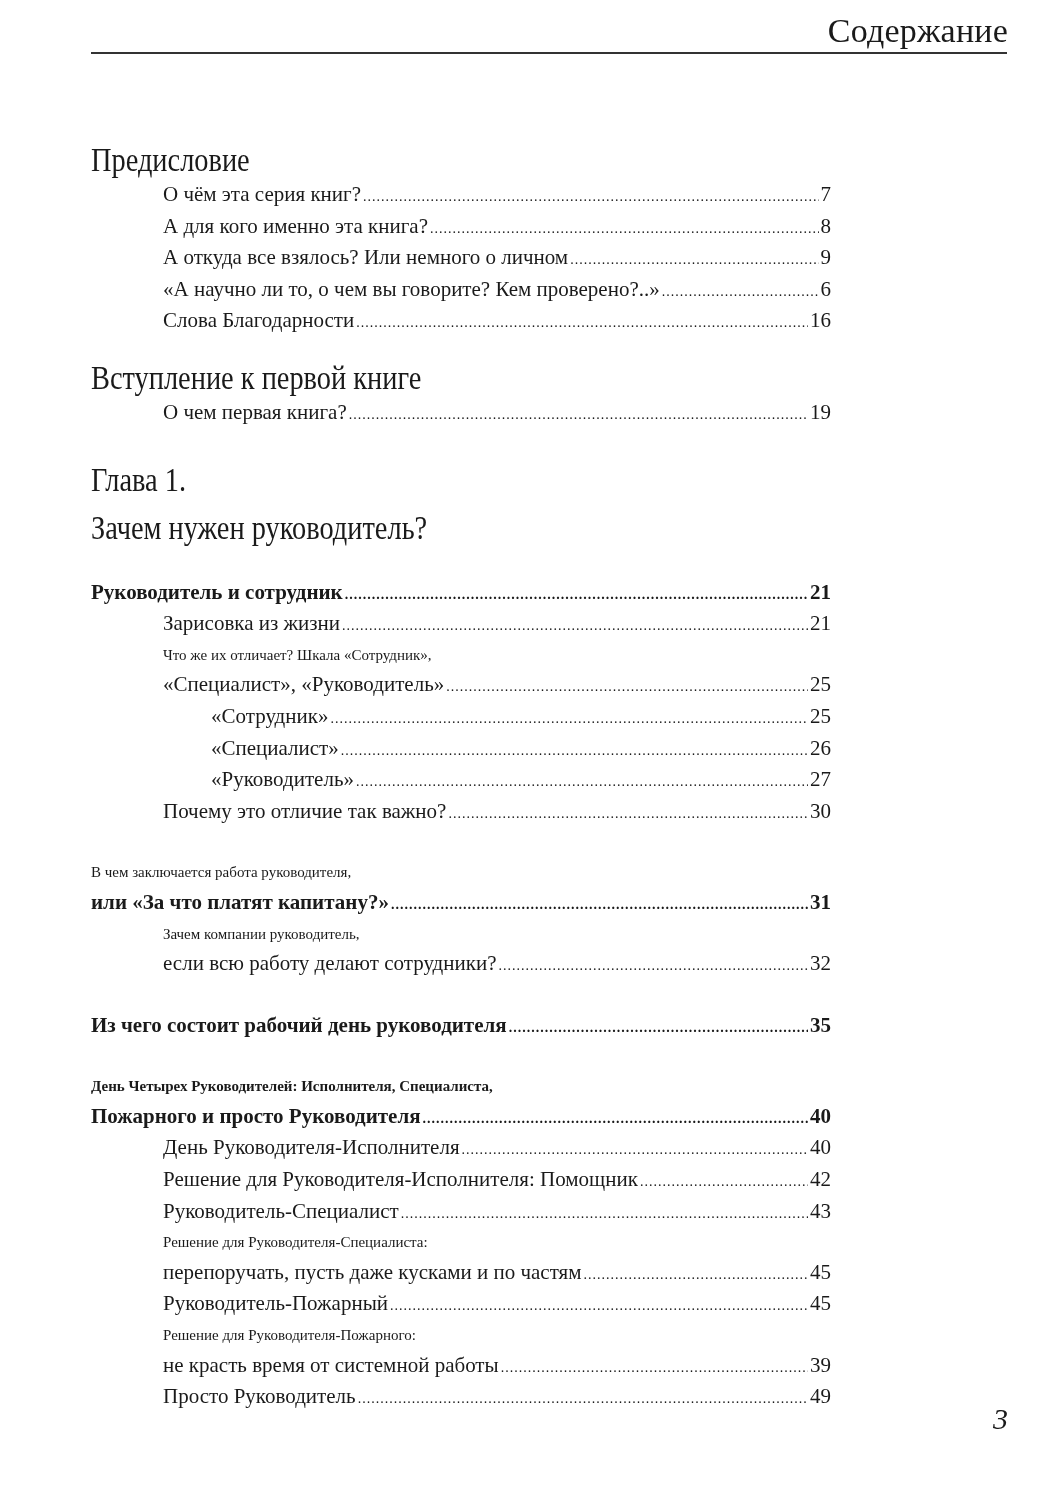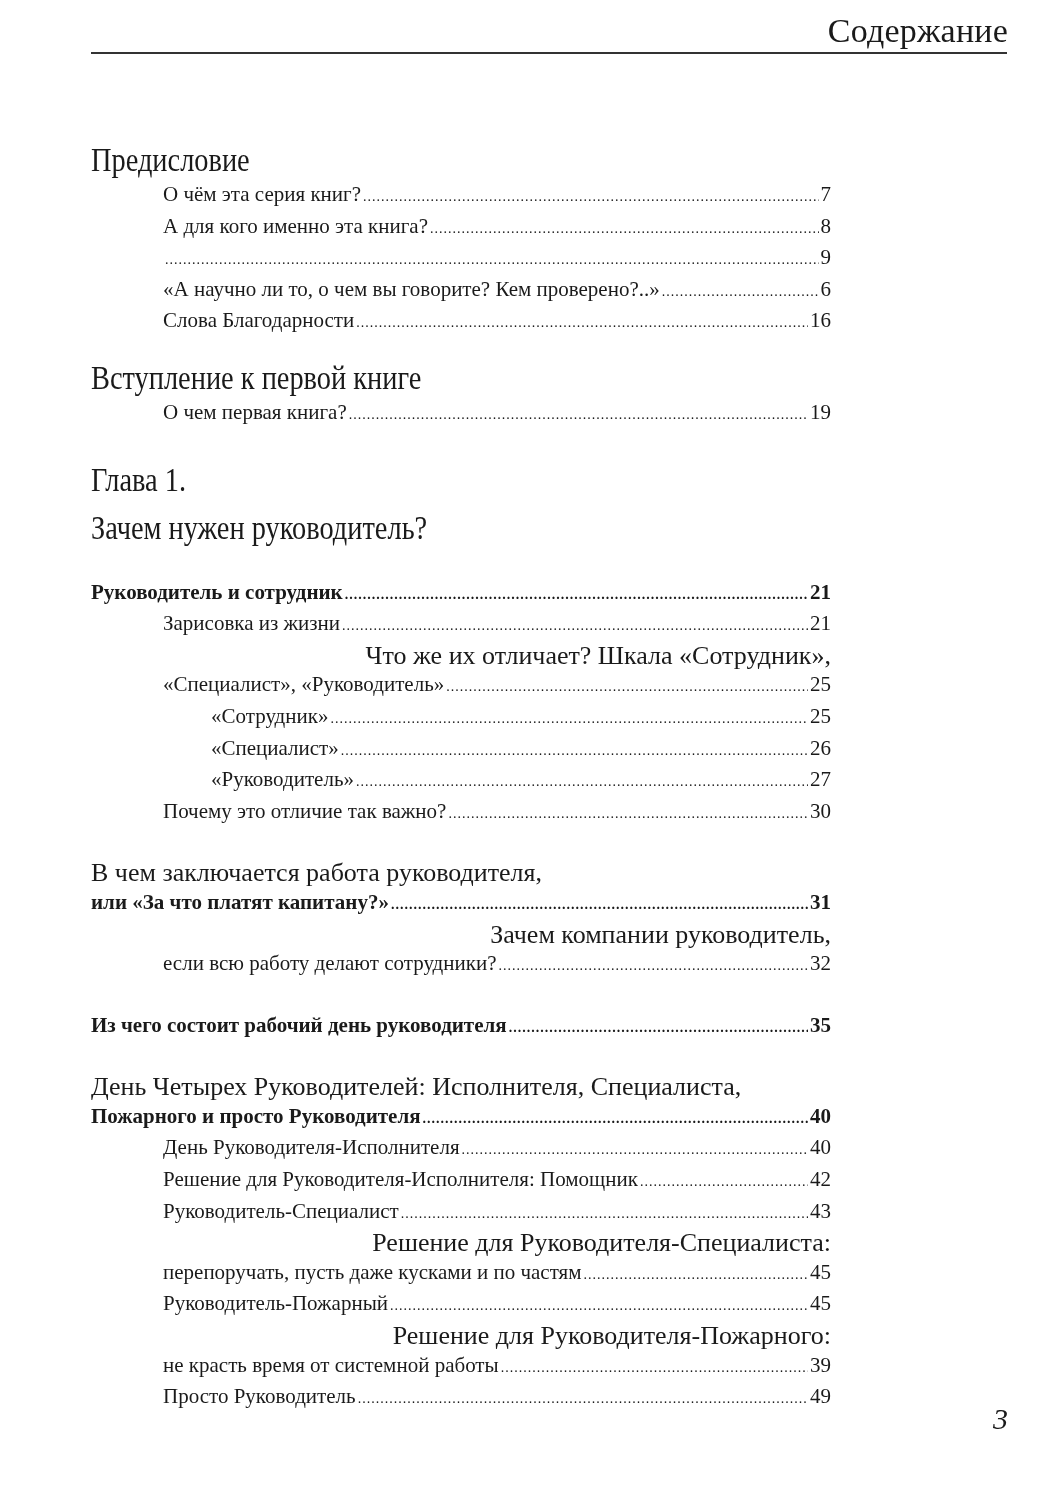--- a/index.html
+++ b/index.html
@@ -14,7 +14,7 @@
     .entry .dots { flex: 1 1 auto; overflow: hidden; margin: 0 2px; letter-spacing: 1px; font-size: 14px; }
     .entry .dots::before { content: "......................................................................................................................................................................................................"; }
     .entry .page { flex: 0 0 auto; }
-    .lvl1 { padding-left: 72px; text-align: right; }
+    .lvl1 { padding-left: 72px; }
     .lvl2 { padding-left: 120px; text-align: center; }
     .lvl0 { padding-left: 0; font-weight: bold; }
     .cont { display: block; font-size: 26px; line-height: 29.6px; white-space: nowrap; }

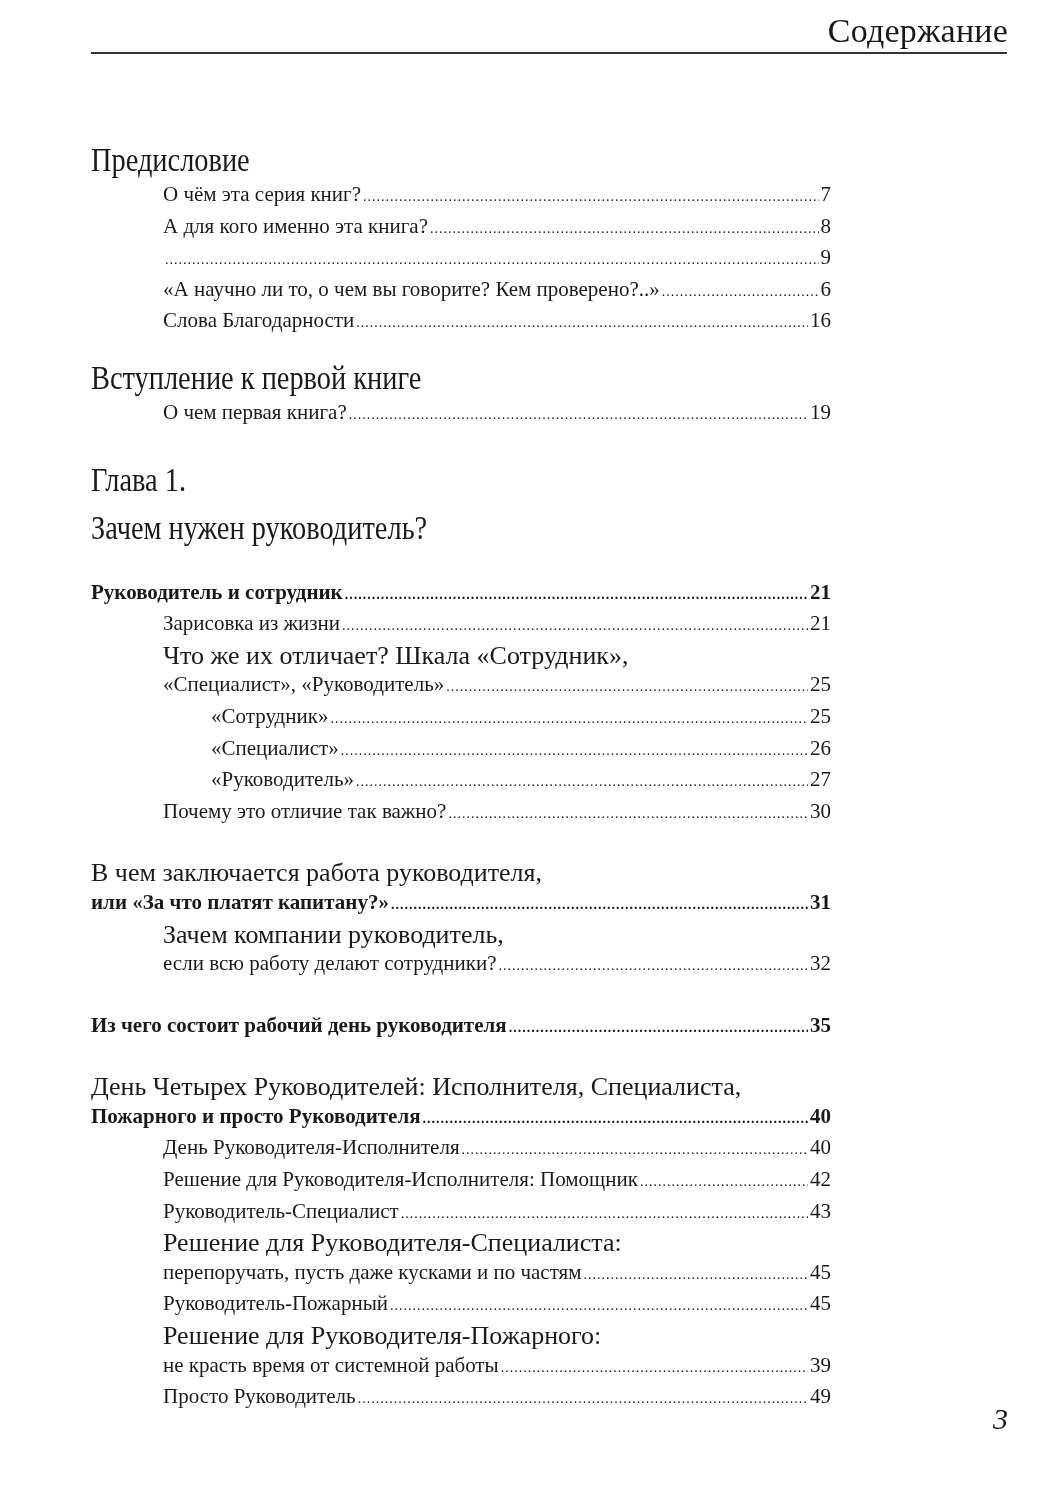--- a/index.html
+++ b/index.html
@@ -40,6 +40,7 @@
       <span class="page">8</span>
     </div>
   <div class="entry lvl1">
+      <span class="label">А откуда все взялось? Или немного о личном</span>
       <span class="dots"></span>
       <span class="page">9</span>
     </div>

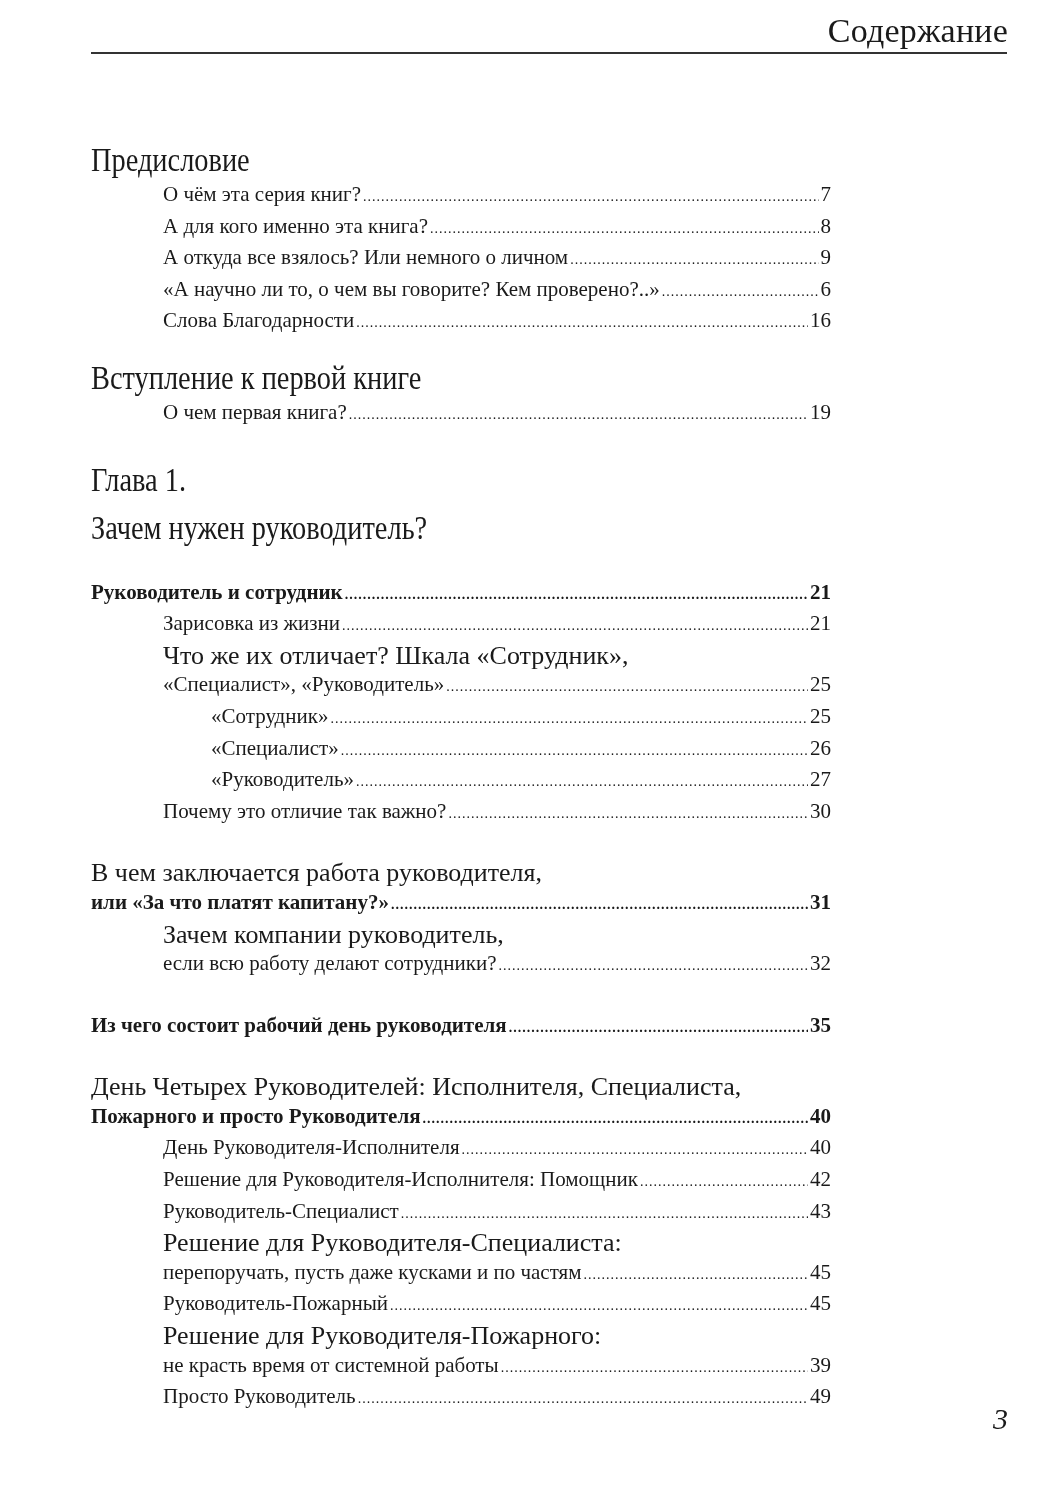--- a/index.html
+++ b/index.html
@@ -17,7 +17,7 @@
     .lvl1 { padding-left: 72px; }
     .lvl2 { padding-left: 120px; text-align: center; }
     .lvl0 { padding-left: 0; font-weight: bold; }
-    .cont { display: block; font-size: 26px; line-height: 29.6px; white-space: nowrap; }
+    .cont { display: block; font-size: 15px; line-height: 29.6px; white-space: nowrap; }
     .page-number { position: absolute; top: 1402px; right: 42px; font-size: 30px; font-style: italic; }
   </style>
 </head>

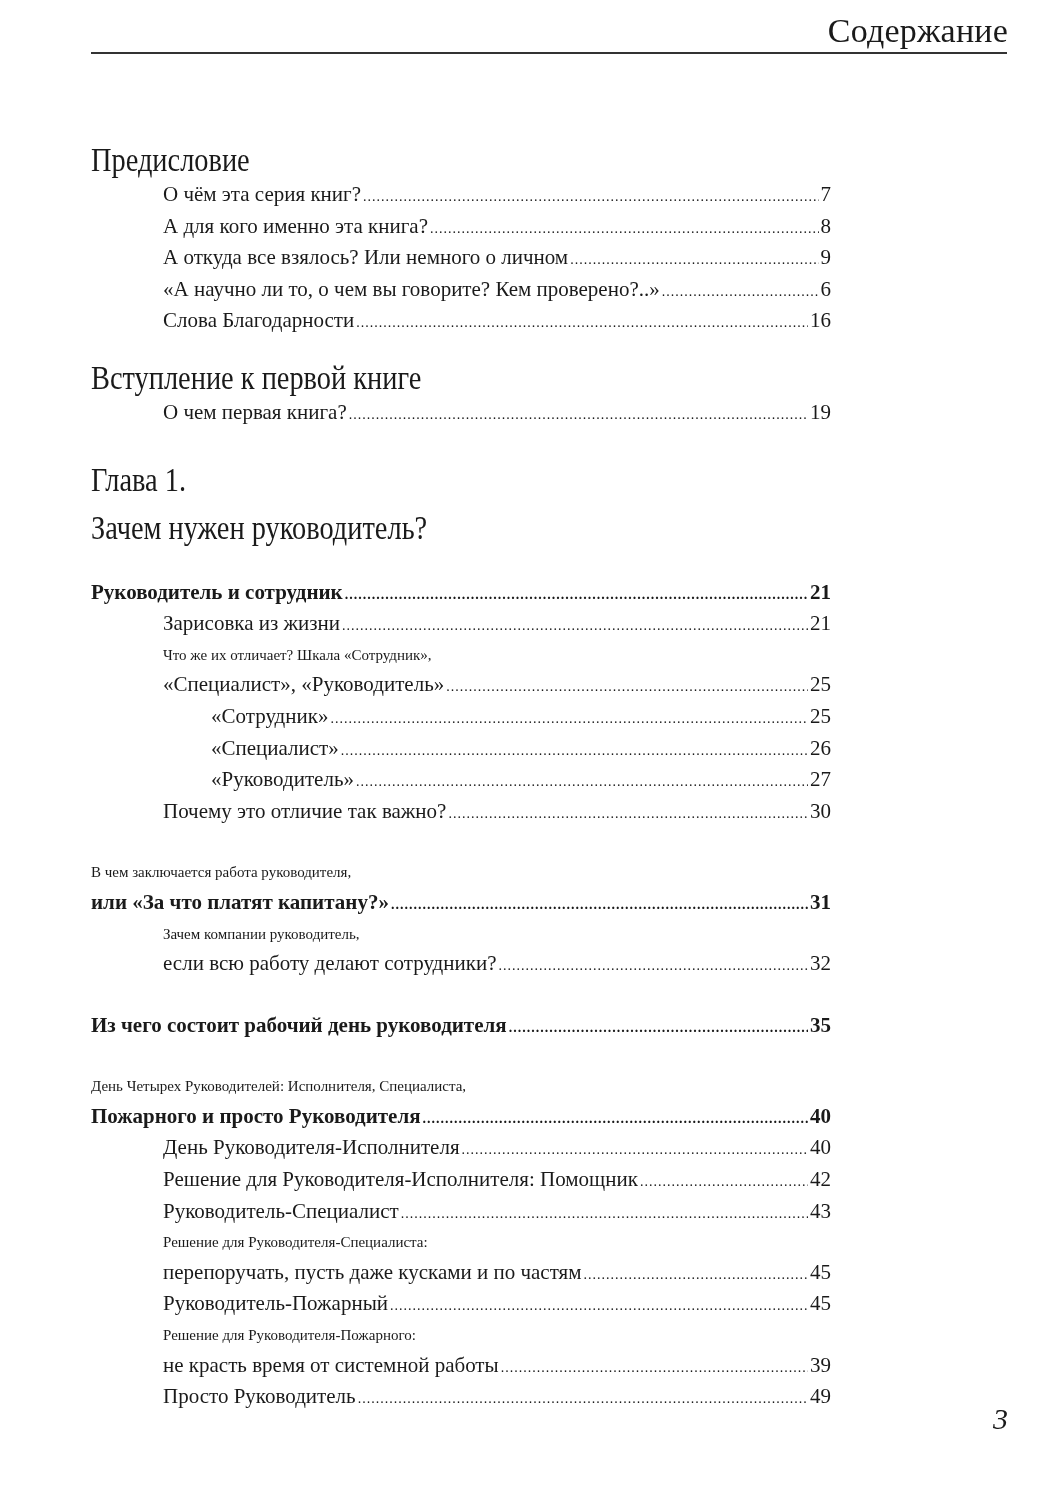--- a/index.html
+++ b/index.html
@@ -121,7 +121,7 @@
       <span class="page">35</span>
     </div>
 
-  <div class="cont lvl0" style="margin-top:30px;font-weight:normal">День Четырех Руководителей: Исполнителя, Специалиста,</div>
+  <div class="cont lvl0" style="margin-top:30px;font-weight:bold">День Четырех Руководителей: Исполнителя, Специалиста,</div>
   <div class="entry lvl0">
       <span class="label">Пожарного и просто Руководителя</span>
       <span class="dots"></span>

